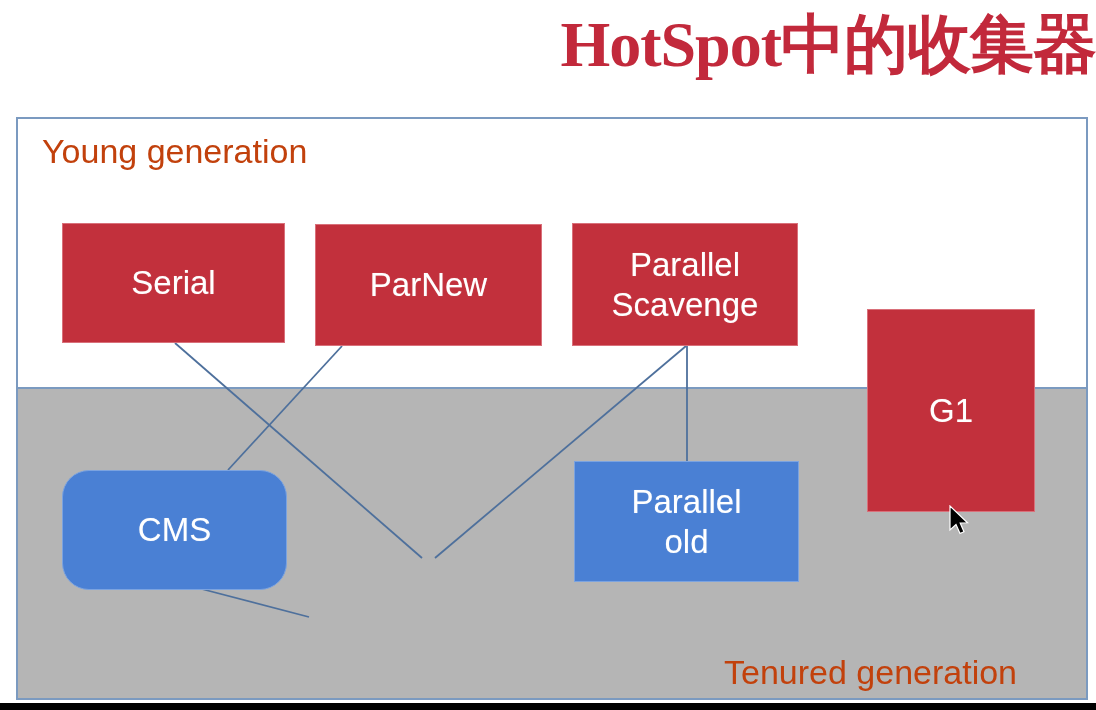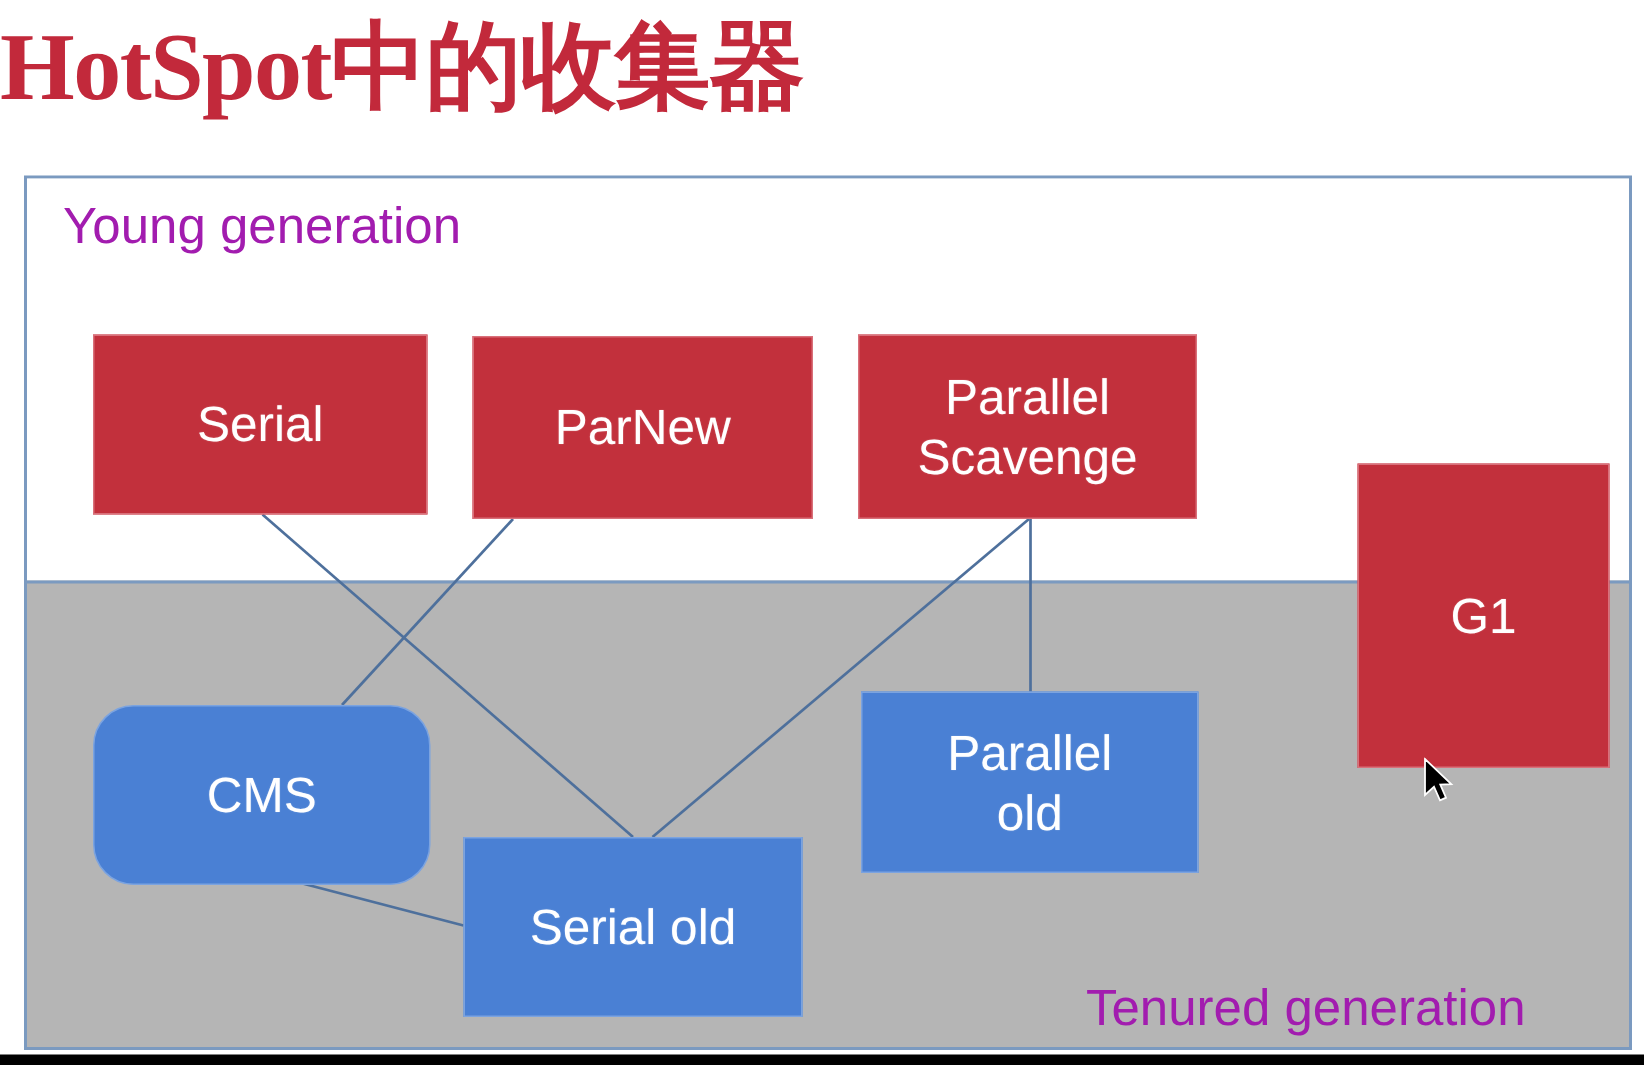--- a/index.html
+++ b/index.html
@@ -15,7 +15,7 @@
   
   #title{
     position:absolute;left:0;top:4px;width:1096px;
-    text-align:left;
+    text-align:right;
     font-family:"Liberation Serif","DejaVu Serif",serif;
     font-weight:bold;
     font-size:64px;

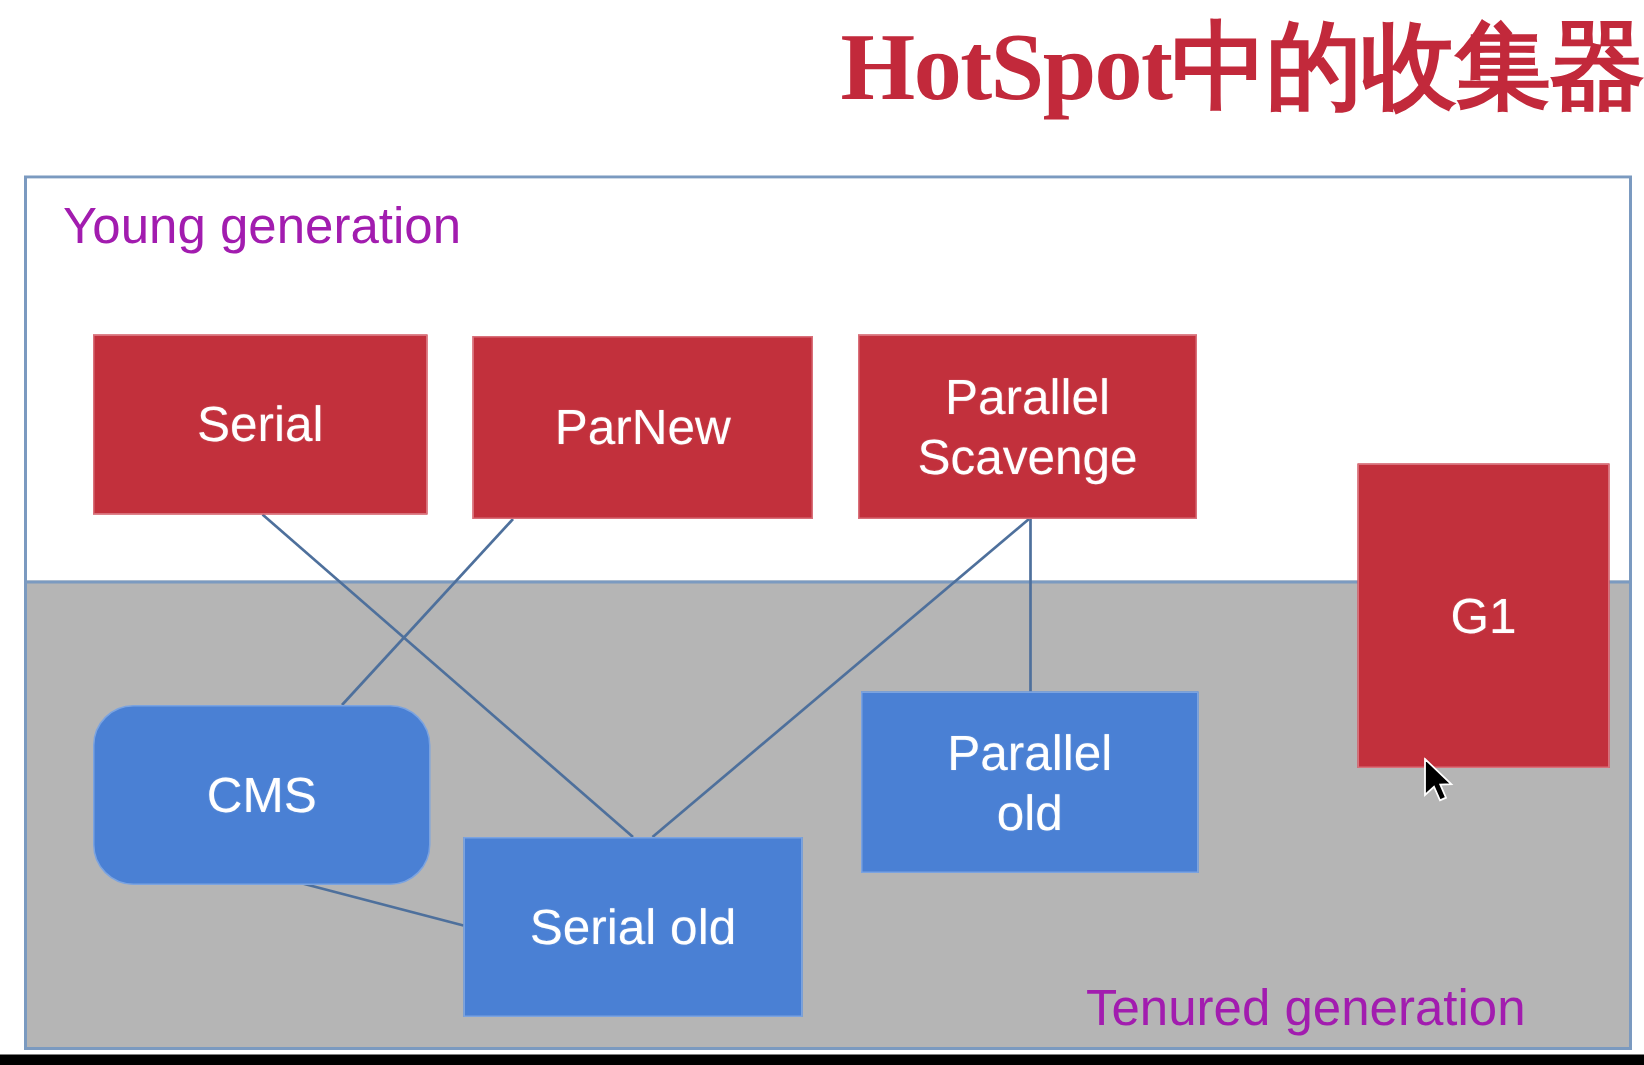--- a/index.html
+++ b/index.html
@@ -49,7 +49,7 @@
   .region-label{
     position:absolute;
     font-size:34px;
-    color:#a21caf;
+    color:#c2410c;
     white-space:nowrap;
   }
   #young-label{left:24px;top:13px;}

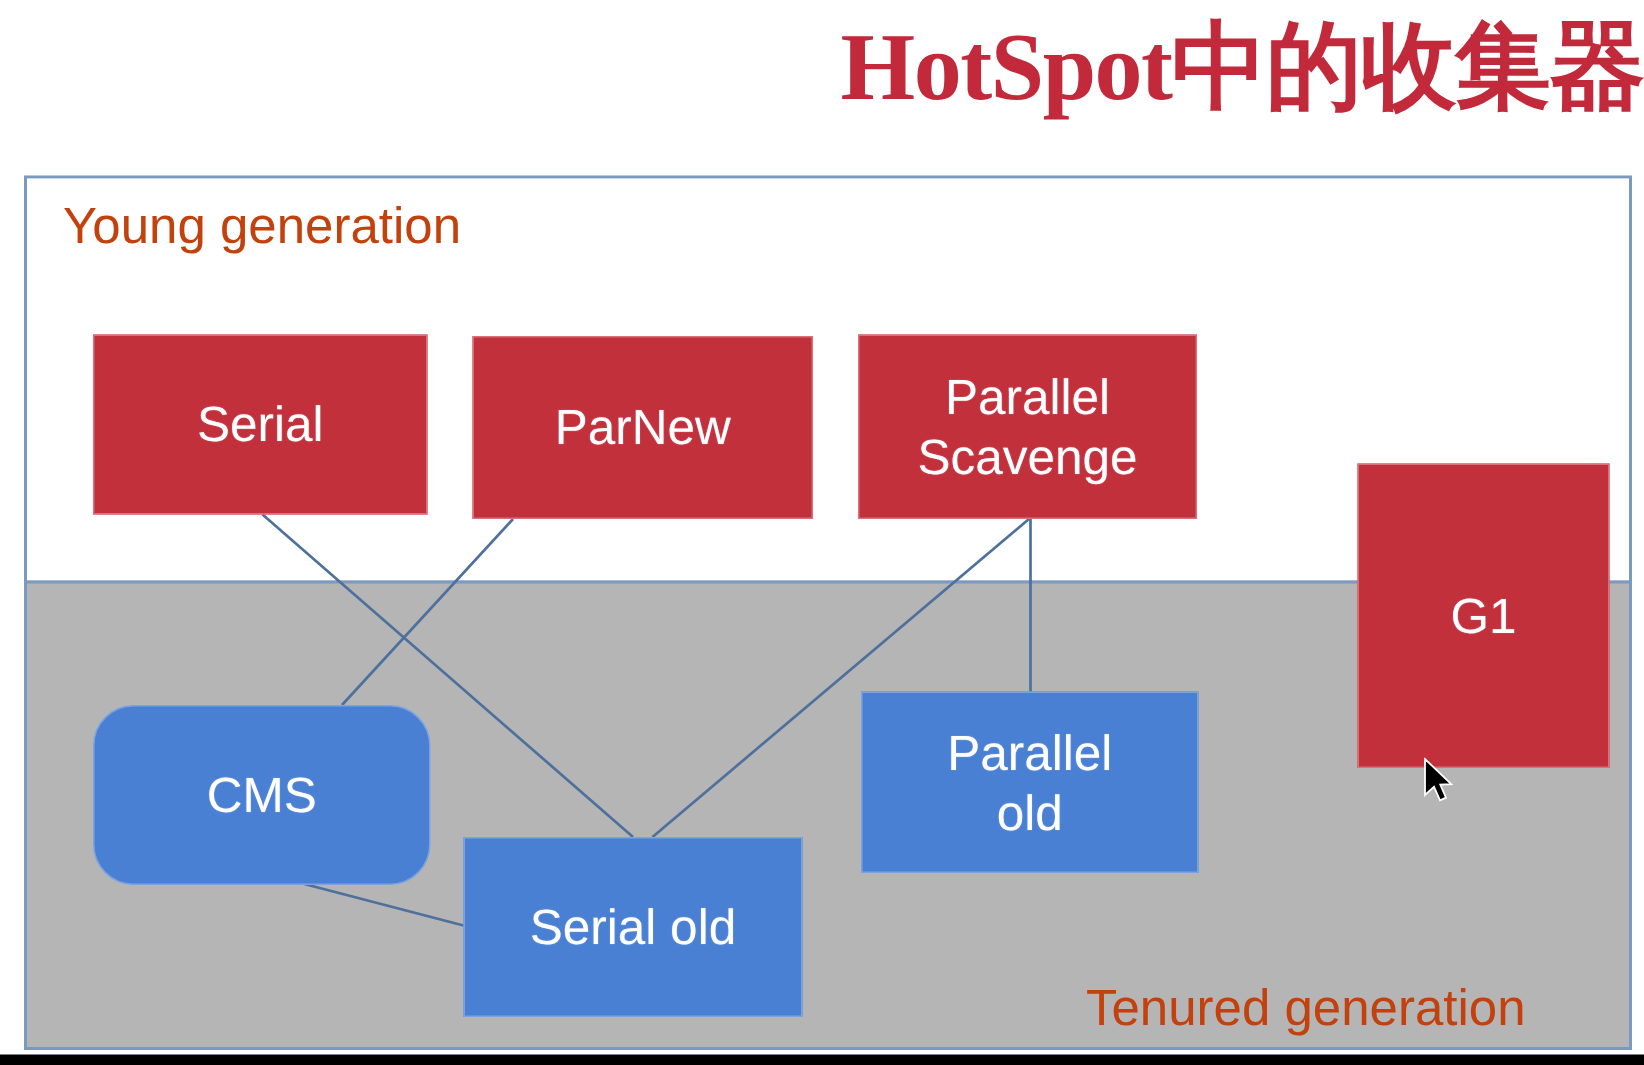--- a/index.html
+++ b/index.html
@@ -80,7 +80,7 @@
   #box-serial            {left:44px; top:104px; width:223px;height:120px;}
   #box-parnew            {left:297px;top:105px; width:227px;height:122px;}
   #box-parallel-scavenge {left:554px;top:104px; width:226px;height:123px;}
-  #box-g1                {left:849px;top:190px; width:168px;height:203px;margin-left:38px;}
+  #box-g1                {left:849px;top:190px; width:168px;height:203px;}
   #box-cms               {left:44px; top:351px; width:225px;height:120px;border-radius:27px;}
   #box-serial-old        {left:291px;top:439px; width:226px;height:120px;}
   #box-parallel-old      {left:556px;top:342px; width:225px;height:121px;}

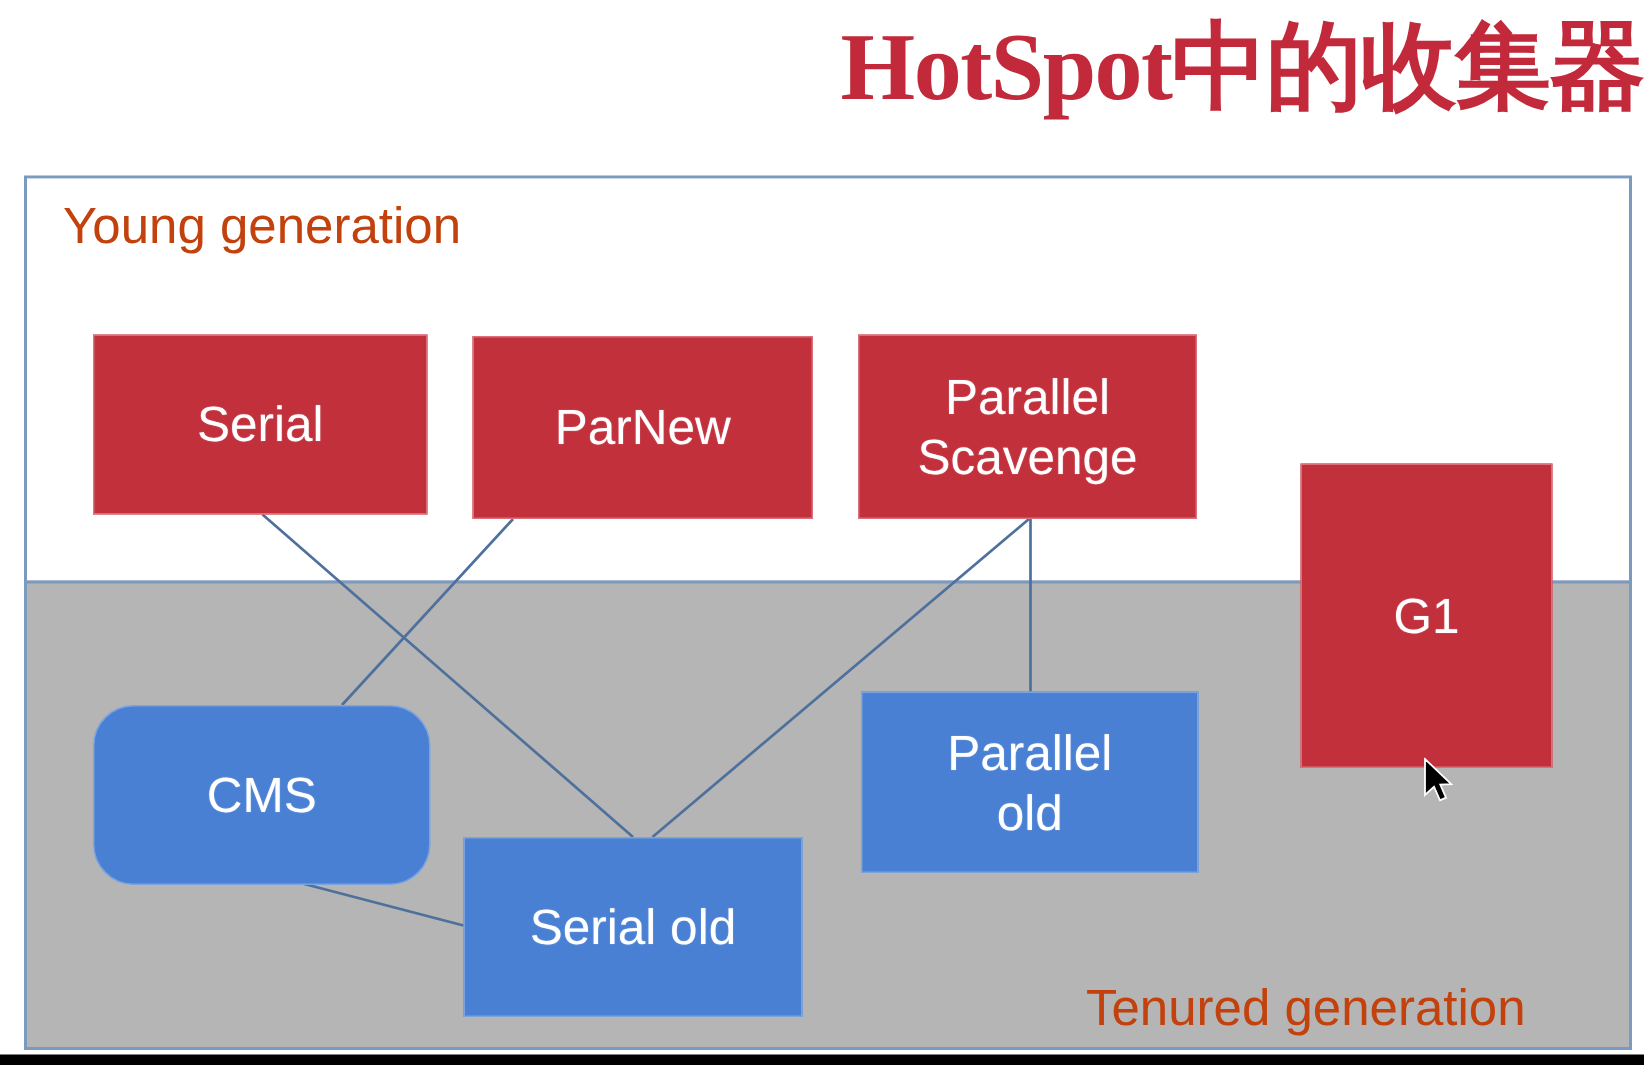--- a/index.html
+++ b/index.html
@@ -134,7 +134,6 @@
 
     <div class="gcbox old" id="box-cms">CMS</div>
 
-    <div class="gcbox old" id="box-serial-old">Serial old</div>
 
     <div class="gcbox old" id="box-parallel-old">Parallel
 old</div>

